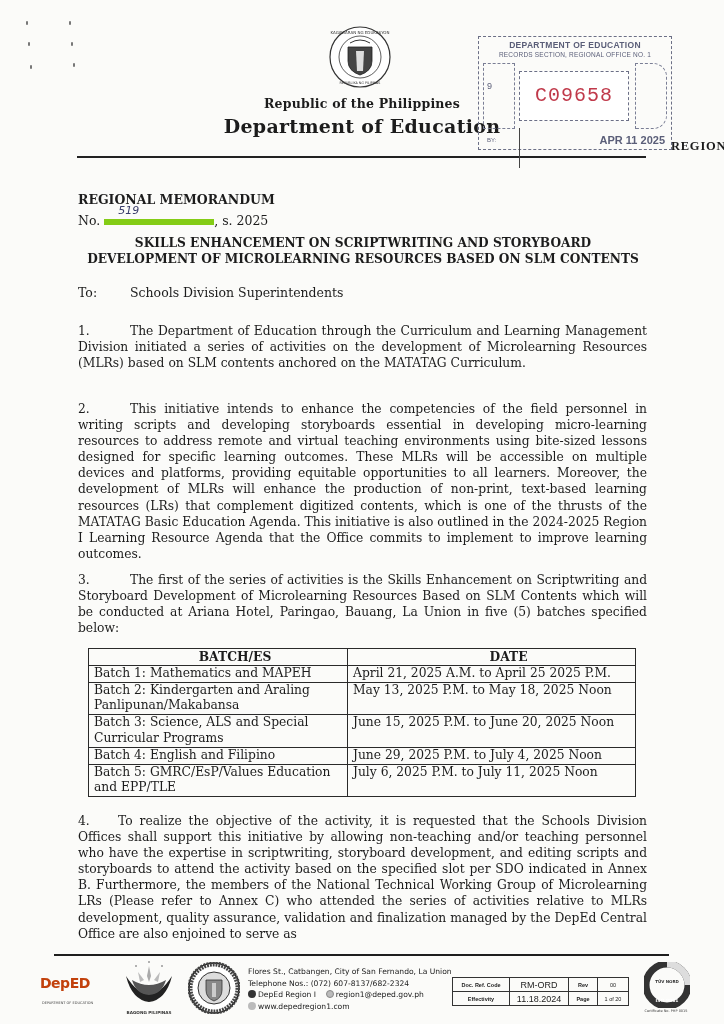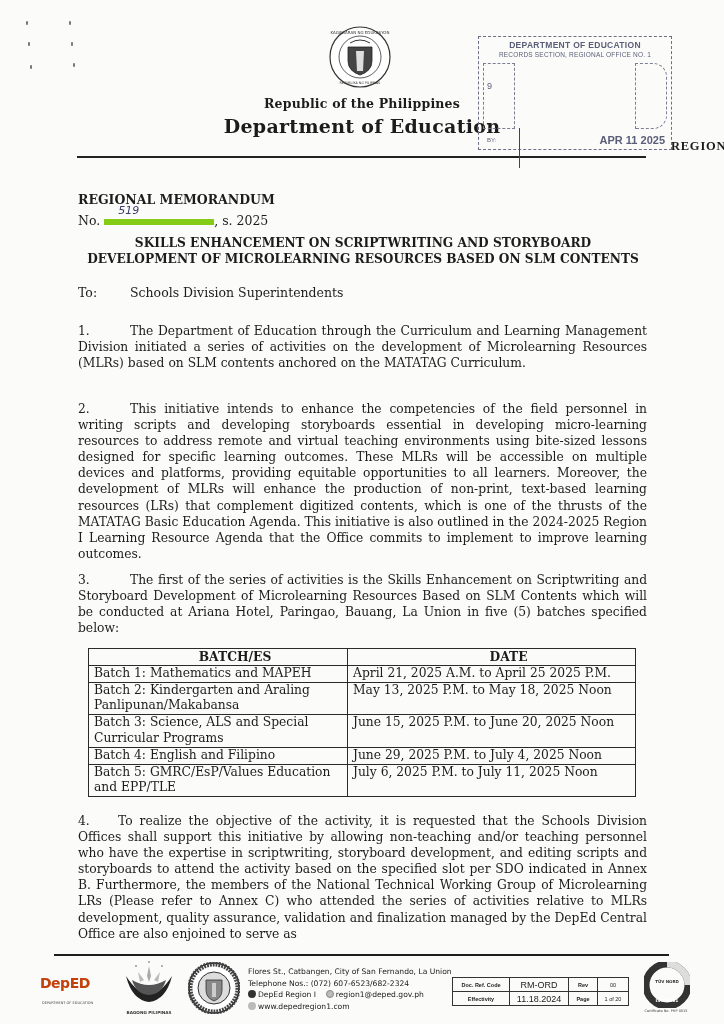--- a/index.html
+++ b/index.html
@@ -116,6 +116,9 @@
   <div class="bigR"></div>
   <div class="bigD"></div>
   <div class="side">9</div>
+  <div class="inner">
+    <div class="num">C09658</div>
+  </div>
   <div class="by">BY:</div>
   <div class="date">APR 11 2025</div>
 </div>

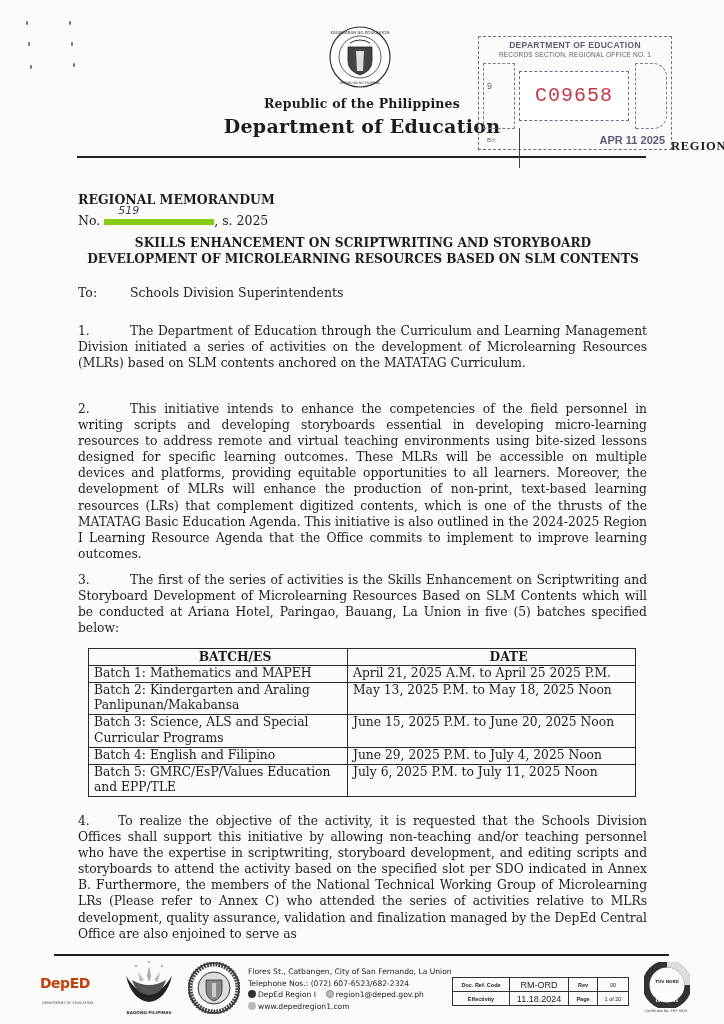--- a/index.html
+++ b/index.html
@@ -217,7 +217,7 @@
 
 <div class="abs contact">
   <div>Flores St., Catbangen, City of San Fernando, La Union</div>
-  <div>Telephone Nos.: (072) 607-6523/682-2324</div>
+  <div>Telephone Nos.: (072) 607-8137/682-2324</div>
   <div>
     <span class="ic fb"></span><span>DepEd Region I</span>
     &nbsp;&nbsp;&nbsp;<span class="ic mail"></span><span>region1@deped.gov.ph</span>

